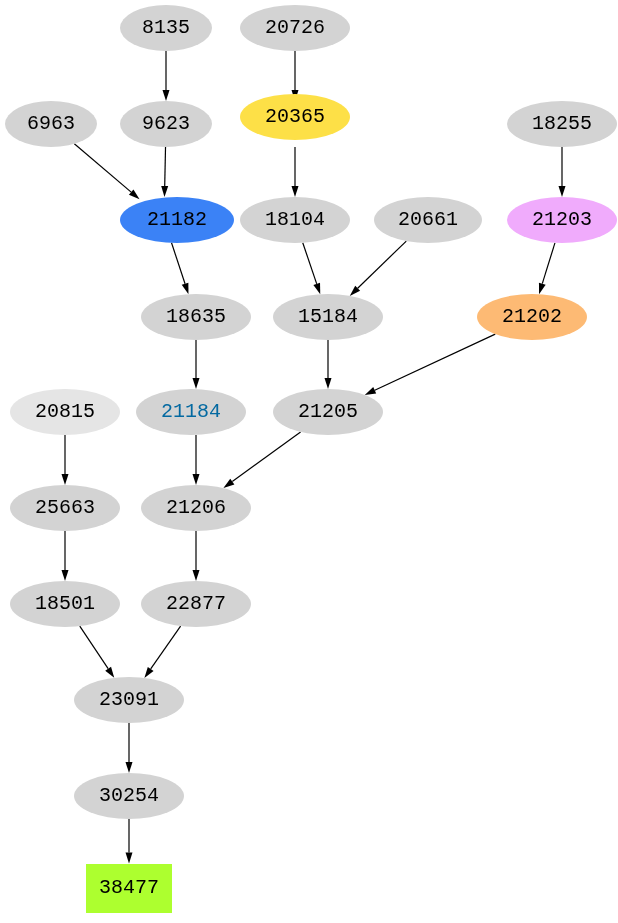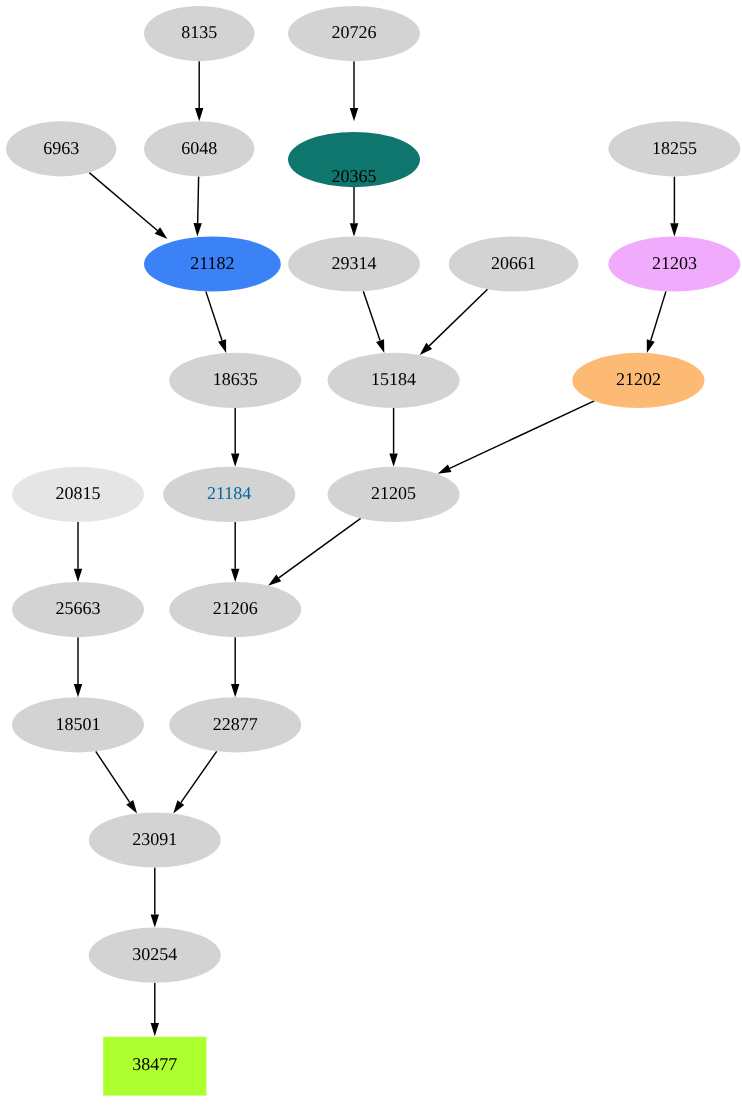--- a/index.html
+++ b/index.html
@@ -31,8 +31,8 @@
     align-items: center;
     justify-content: center;
     box-sizing: border-box;
-    font-family: Liberation Serif, serif;
-    font-size: 15px;
+    font-family: Liberation Mono, monospace;
+    font-size: 20px;
     color: #000000;
     line-height: 1;
     white-space: nowrap;

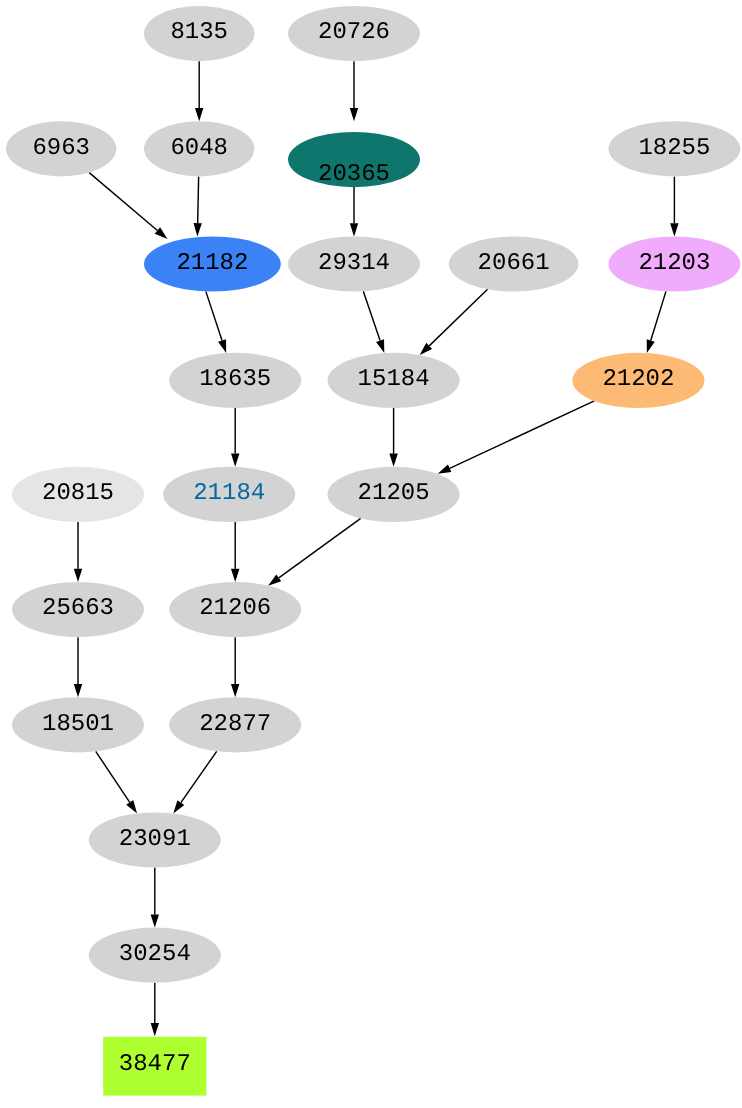--- a/index.html
+++ b/index.html
@@ -159,7 +159,7 @@
         <span>6963</span>
       </div>
       <div class="node ellipse" style="left: 120px; top: 101px; width: 92px; height: 46px; background: rgb(211, 211, 211); color: rgb(0, 0, 0);">
-        <span>6048</span>
+        <span>9623</span>
       </div>
       <div class="node ellipse" style="left: 240px; top: 110px; width: 110px; height: 46px; background: #0f766e; color: rgb(0, 0, 0); align-items: flex-end;">
         <span>20365</span>

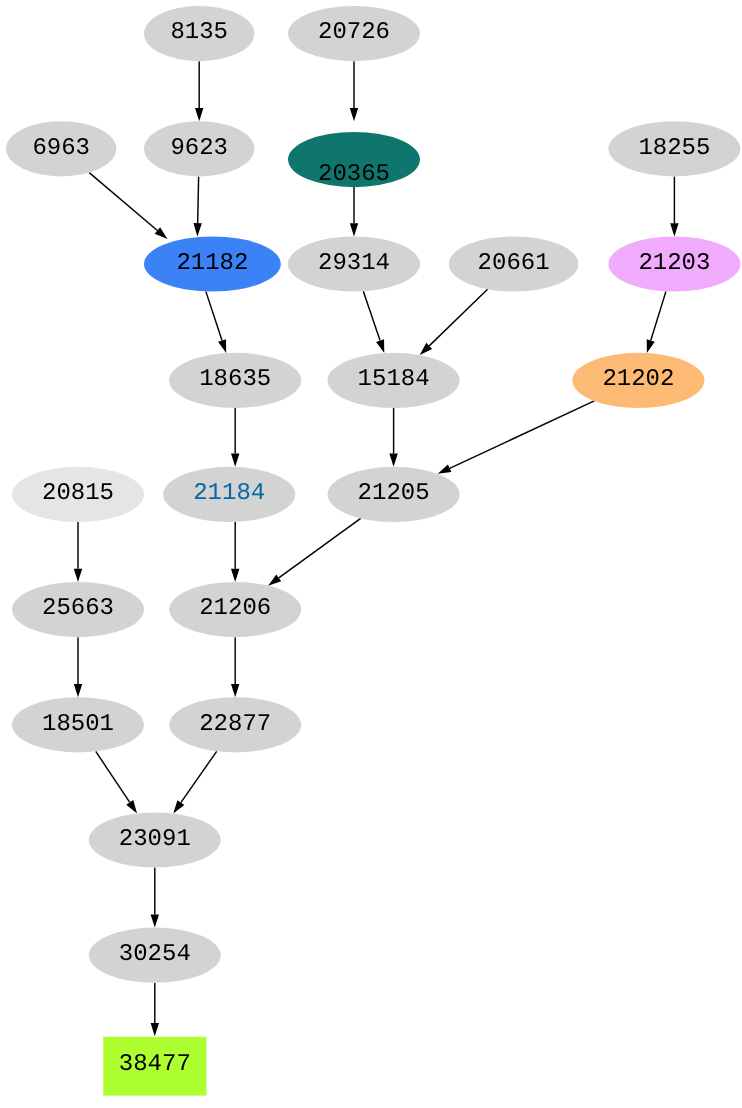--- a/index.html
+++ b/index.html
@@ -161,7 +161,7 @@
       <div class="node ellipse" style="left: 120px; top: 101px; width: 92px; height: 46px; background: rgb(211, 211, 211); color: rgb(0, 0, 0);">
         <span>9623</span>
       </div>
-      <div class="node ellipse" style="left: 240px; top: 110px; width: 110px; height: 46px; background: #0f766e; color: rgb(0, 0, 0); align-items: flex-end;">
+      <div class="node ellipse" style="left: 240px; top: 94px; width: 110px; height: 46px; background: #fde047; color: rgb(0, 0, 0);">
         <span>20365</span>
       </div>
       <div class="node ellipse" style="left: 507px; top: 101px; width: 110px; height: 46px; background: rgb(211, 211, 211); color: rgb(0, 0, 0);">

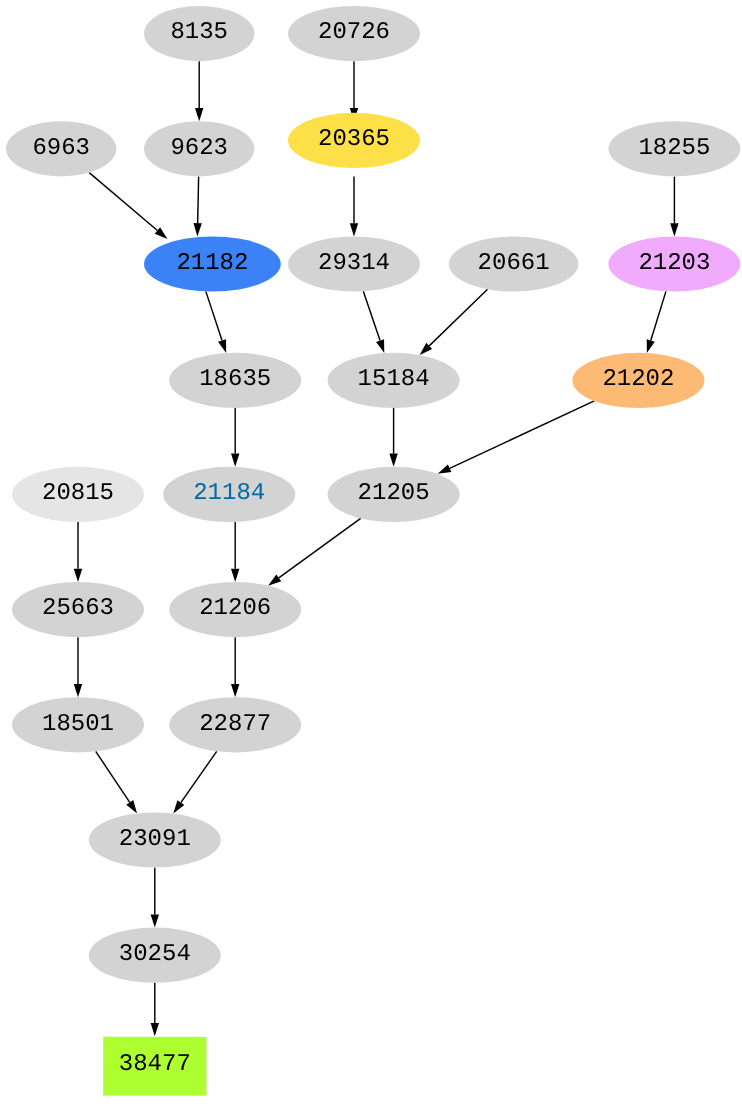--- a/index.html
+++ b/index.html
@@ -171,7 +171,7 @@
         <span>21182</span>
       </div>
       <div class="node ellipse" style="left: 240px; top: 197px; width: 110px; height: 46px; background: rgb(211, 211, 211); color: rgb(0, 0, 0);">
-        <span>29314</span>
+        <span>18104</span>
       </div>
       <div class="node ellipse" style="left: 374px; top: 197px; width: 108px; height: 46px; background: rgb(211, 211, 211); color: rgb(0, 0, 0);">
         <span>20661</span>

